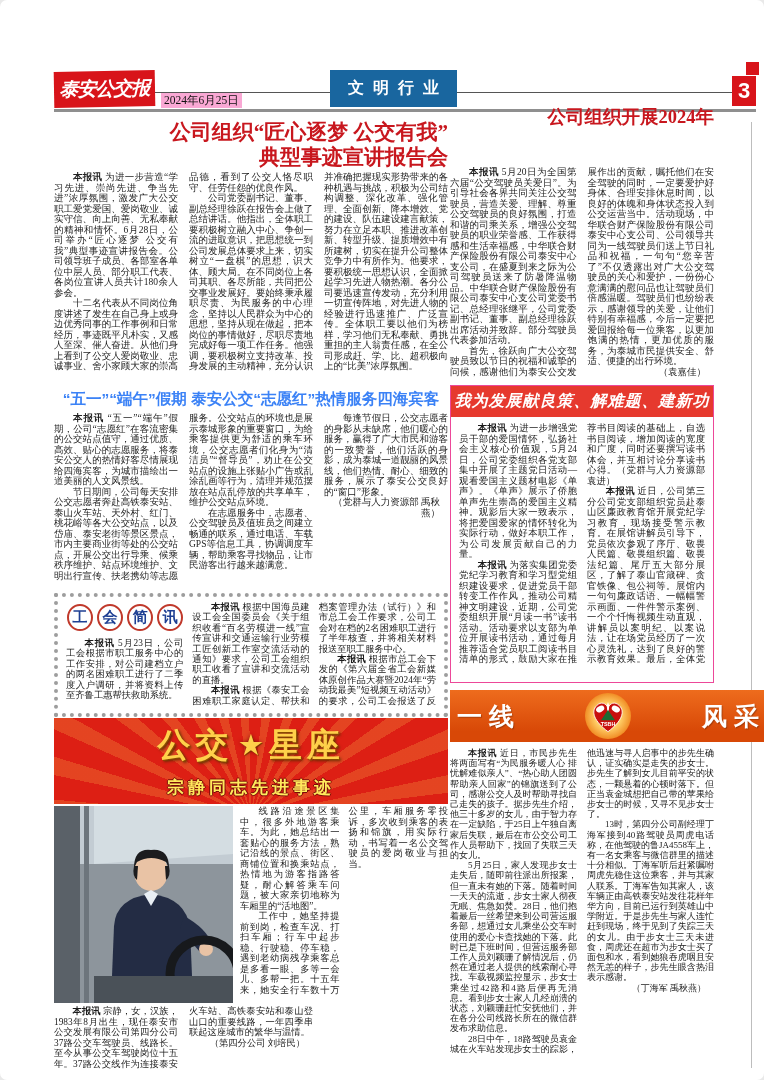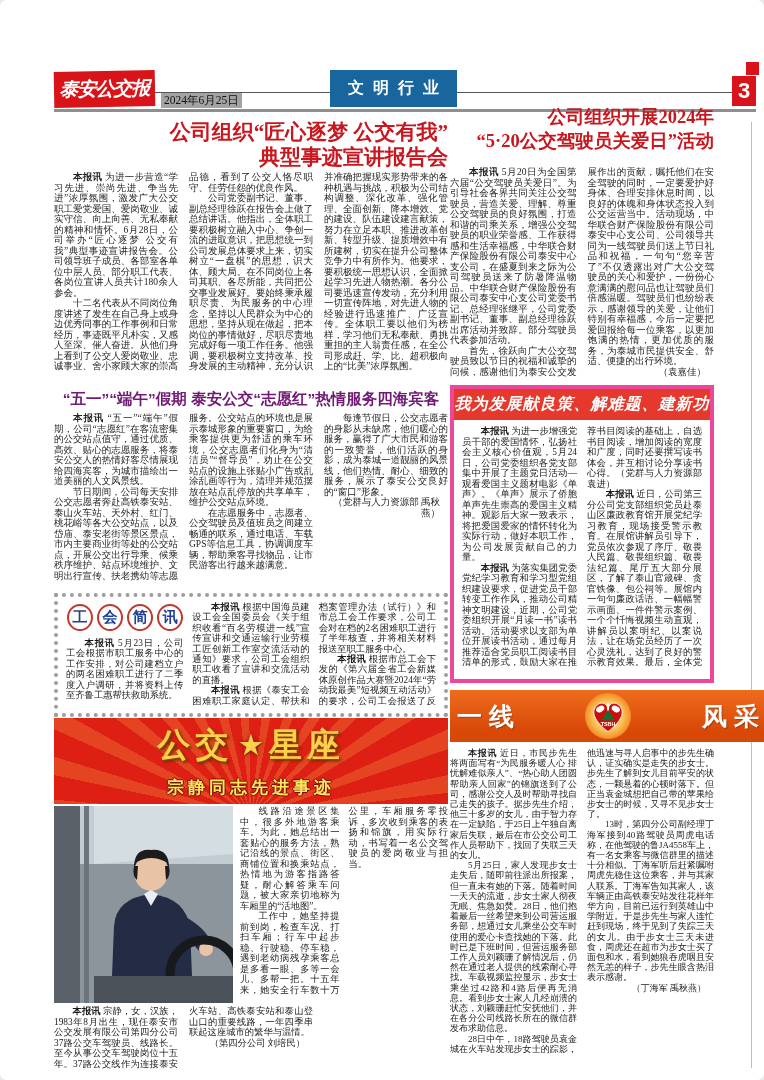--- a/index.html
+++ b/index.html
@@ -17,7 +17,7 @@
     font-style:italic; font-weight:bold; font-size:19px; letter-spacing:-1px;
     transform:rotate(-1deg); font-family:"Liberation Serif",serif;
   }
-  .pubdate { position:absolute; left:161px; top:93px; font-size:11.5px; color:#111; z-index:2; background:#a3a3a3; padding:0 3px; }
+  .pubdate { position:absolute; left:161px; top:93px; font-size:11.5px; color:#111; z-index:2; background:#f9a8d4; padding:0 3px; }
   .section-banner {
     position:absolute; left:330px; top:70px; width:127px; height:37px; background:#19669f; z-index:2;
     color:#fff; display:flex; align-items:center; justify-content:center;

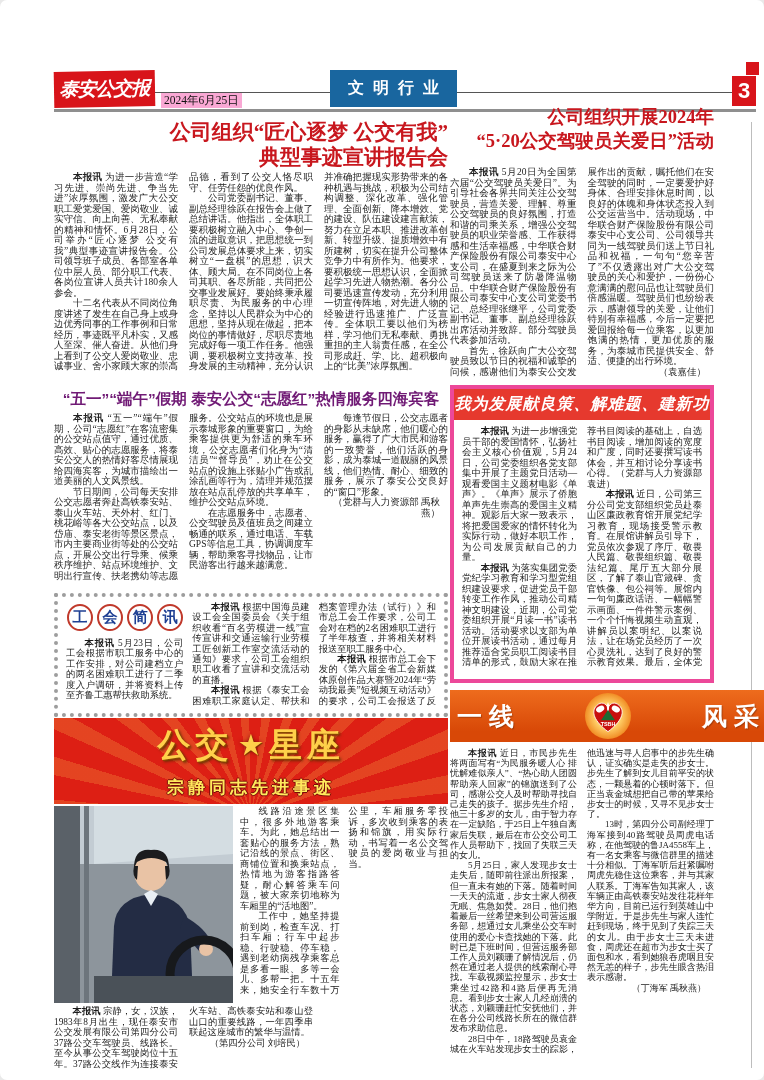--- a/index.html
+++ b/index.html
@@ -120,7 +120,6 @@
 
   <div class="red-title a2-title">
     <div>公司组织开展2024年</div>
-    <div>“5·20公交驾驶员关爱日”活动</div>
   </div>
   <div class="body-flow a2-body">
     <p><b class="lead">本报讯</b><span> 5月20日为全国第六届“公交驾驶员关爱日”。为引导社会各界共同关注公交驾驶员，营造关爱、理解、尊重公交驾驶员的良好氛围，打造和谐的司乘关系，增强公交驾驶员的职业荣誉感、工作获得感和生活幸福感，中华联合财产保险股份有限公司泰安中心支公司，在盛夏到来之际为公司驾驶员送来了防暑降温物品。中华联合财产保险股份有限公司泰安中心支公司党委书记、总经理张继平，公司党委副书记、董事、副总经理徐跃出席活动并致辞。部分驾驶员代表参加活动。</span></p>

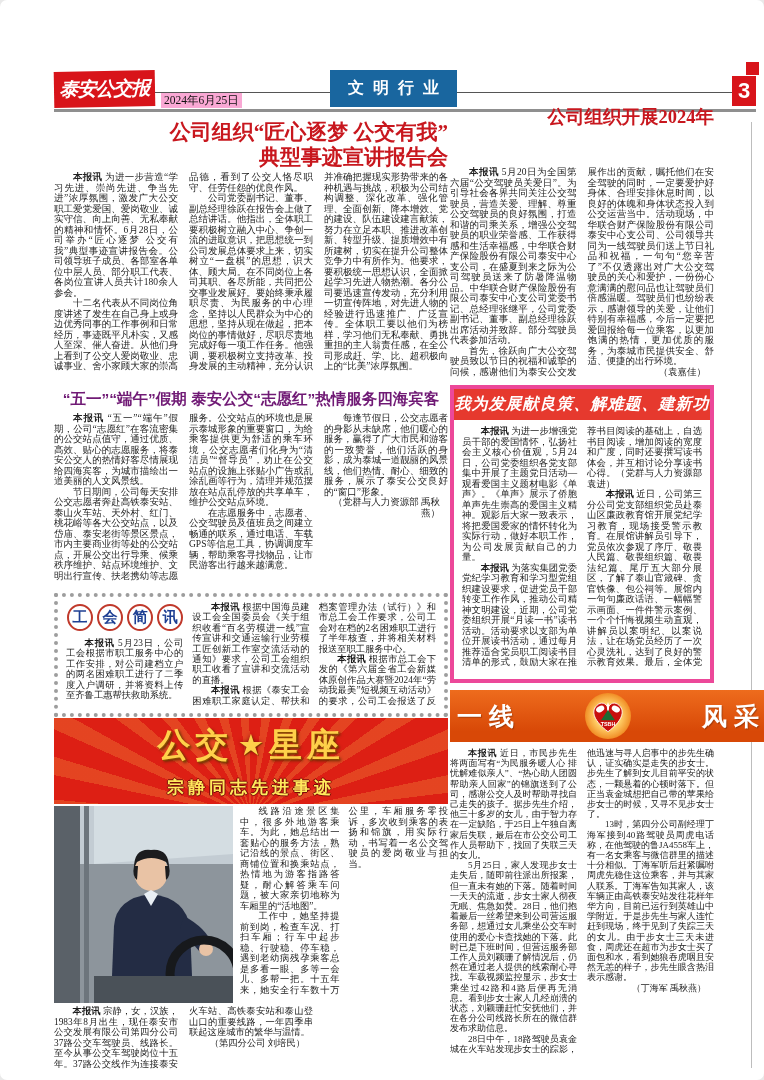--- a/index.html
+++ b/index.html
@@ -44,7 +44,7 @@
   .a2-title { position:absolute; left:450px; top:105px; width:264px; font-size:18.5px; line-height:24px; }
   .a2-body  { position:absolute; left:450px; top:167px; width:264px; height:213px; column-count:2; overflow:hidden; }
   
-  .a3-title { position:absolute; left:54px; top:389px; width:394px; text-align:center; font-family:"Liberation Sans",sans-serif; font-weight:bold; font-size:15.5px; color:#701a75; }
+  .a3-title { position:absolute; left:54px; top:389px; width:394px; text-align:center; font-family:"Liberation Sans",sans-serif; font-weight:bold; font-size:15.5px; color:#3b82f6; }
   .a3-body  { position:absolute; left:54px; top:413px; width:394px; height:176px; column-count:3; overflow:hidden; }
   
   .xlc { position:absolute; left:450px; top:385px; width:264px; height:298px; border:4px solid #ec4899; background:#fff; }

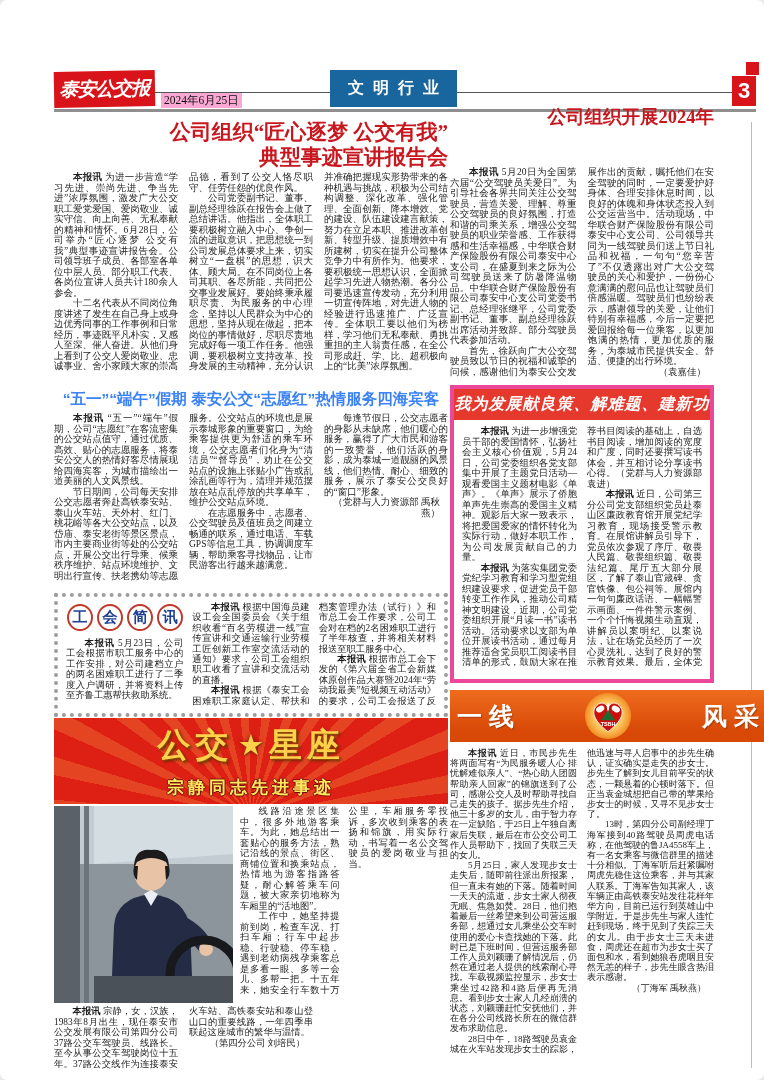--- a/index.html
+++ b/index.html
@@ -47,7 +47,7 @@
   .a3-title { position:absolute; left:54px; top:389px; width:394px; text-align:center; font-family:"Liberation Sans",sans-serif; font-weight:bold; font-size:15.5px; color:#3b82f6; }
   .a3-body  { position:absolute; left:54px; top:413px; width:394px; height:176px; column-count:3; overflow:hidden; }
   
-  .xlc { position:absolute; left:450px; top:385px; width:264px; height:298px; border:4px solid #ec4899; background:#fff; }
+  .xlc { position:absolute; left:450px; top:385px; width:264px; height:298px; border:1px solid #ec4899; background:#fff; }
   .xlc-banner { height:31px; background:#e6392e; display:flex; align-items:center; justify-content:center;
     color:#fff; font-weight:bold; font-style:italic; font-size:16px; letter-spacing:1px; font-family:"Liberation Sans",sans-serif; }
   .xlc-body { height:261px; padding:6px 8px; column-count:2; column-gap:10px; column-fill:auto; overflow:hidden;

